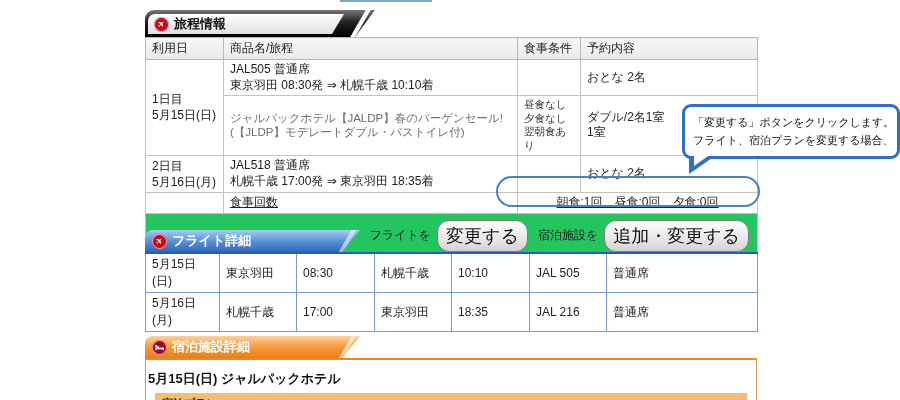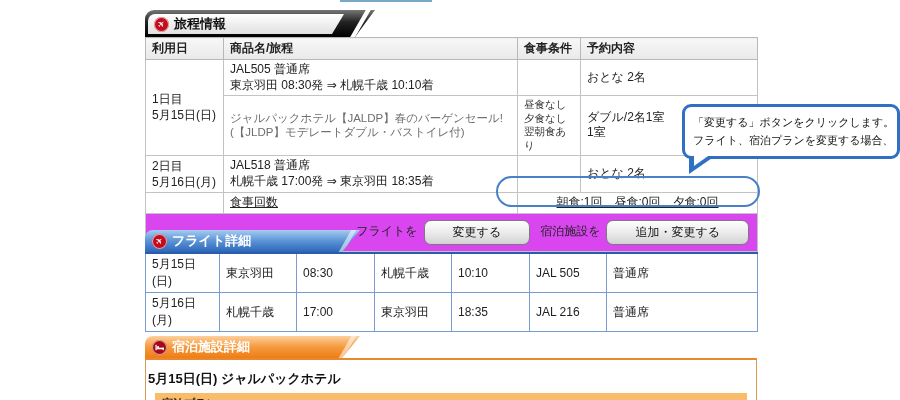--- a/index.html
+++ b/index.html
@@ -43,7 +43,7 @@
   
   table { border-collapse:collapse; width:612px; table-layout:fixed; }
   .t-itin { font-size:12px; color:#222; border:1px solid #a8a8a8; }
-  .t-itin th { background:linear-gradient(180deg,#f7f7f7,#e9e9e9); font-weight:bold;
+  .t-itin th { background:linear-gradient(180deg,#f7f7f7,#e9e9e9); font-weight:normal;
     text-align:left; padding:2px 6px; border:1px solid #b8b8b8; height:18px; font-size:12px; }
   .t-itin td { border:1px solid #c3c3c3; padding:2px 6px; background:#fff; vertical-align:middle;
     line-height:1.3; }

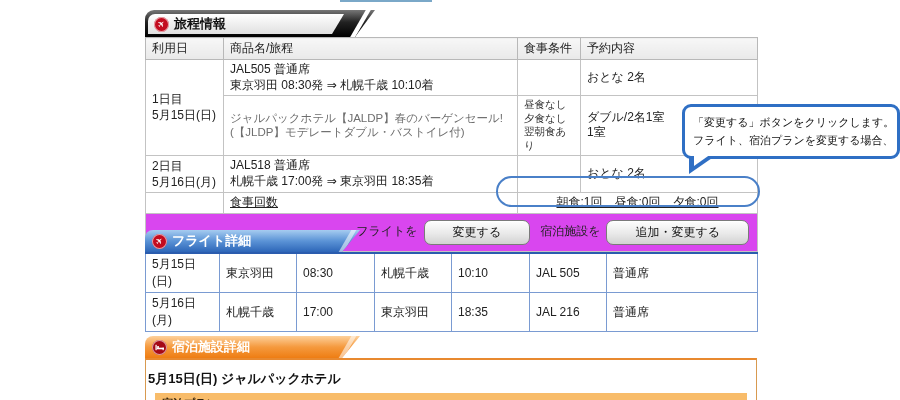--- a/index.html
+++ b/index.html
@@ -55,7 +55,7 @@
   .gray { color:#6e6e6e; font-size:11.5px; }
   .small { font-size:10.5px; line-height:1.25; color:#333; }
   .meals-val { text-align:center; }
-  .t-itin td.footer-cell { background:#d946ef; height:38px; text-align:right; padding:6px 8px; }
+  .t-itin td.footer-cell { background:#22c55e; height:38px; text-align:right; padding:6px 8px; }
   .footer-flex { display:flex; align-items:center; justify-content:flex-end; gap:6px; }
   .btn { font-family:inherit; font-size:12px; color:#111; padding:3px 28px;
     background:linear-gradient(180deg,#fefefe 0%,#e9e9e9 55%,#d2d2d2 100%);

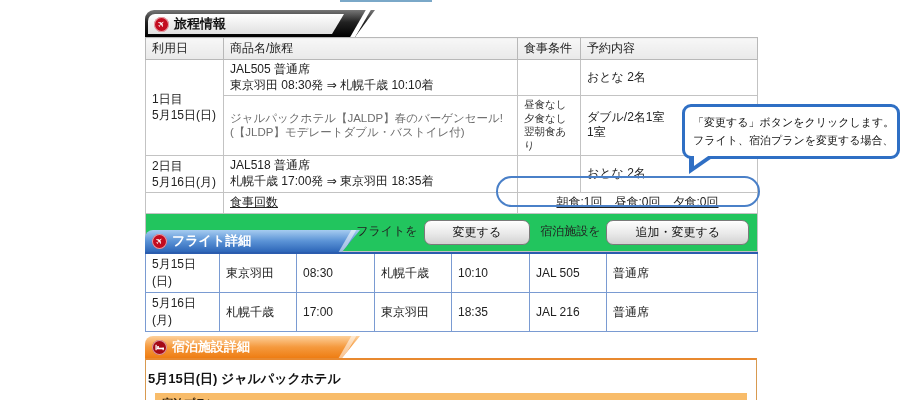--- a/index.html
+++ b/index.html
@@ -57,9 +57,9 @@
   .meals-val { text-align:center; }
   .t-itin td.footer-cell { background:#22c55e; height:38px; text-align:right; padding:6px 8px; }
   .footer-flex { display:flex; align-items:center; justify-content:flex-end; gap:6px; }
-  .btn { font-family:inherit; font-size:12px; color:#111; padding:3px 28px;
+  .btn { font-family:inherit; font-size:18px; color:#111; padding:3px 8px;
     background:linear-gradient(180deg,#fefefe 0%,#e9e9e9 55%,#d2d2d2 100%);
-    border:1px solid #7a7a7a; border-radius:7px; box-shadow:0 1px 0 rgba(255,255,255,.8) inset; }
+    border:1px solid #7a7a7a; border-radius:12px; box-shadow:0 1px 0 rgba(255,255,255,.8) inset; }
   .btn-label { font-size:12px; color:#222; }
   .btn-label.second { margin-left:4px; }
 

